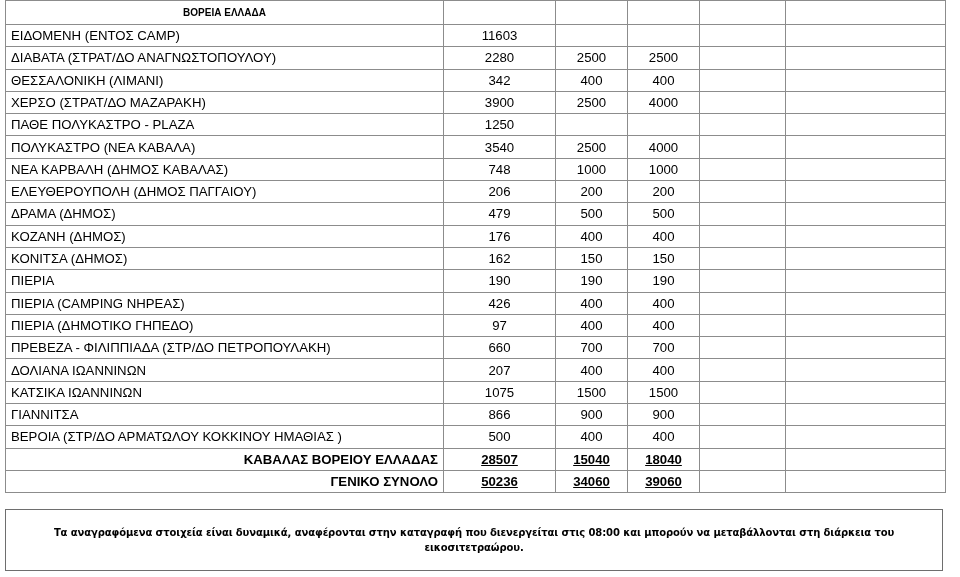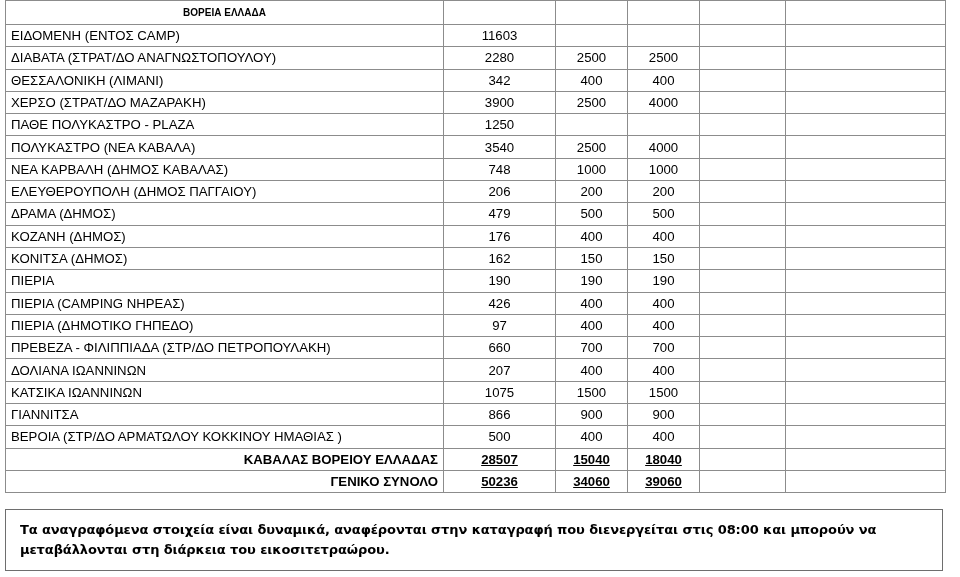--- a/index.html
+++ b/index.html
@@ -92,8 +92,9 @@
   #note p {
     margin: 0;
     padding: 0 14px;
+    text-align: center;
     font-weight: bold;
-    font-size: 13px;
+    font-size: 10px;
     line-height: 1.55;
     font-family: "DejaVu Sans", "Liberation Sans", sans-serif;
     letter-spacing: -0.1px;

